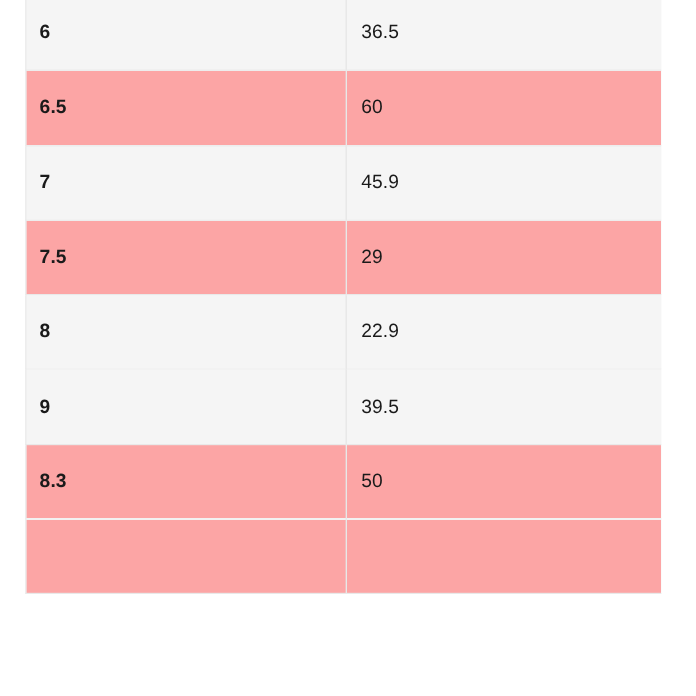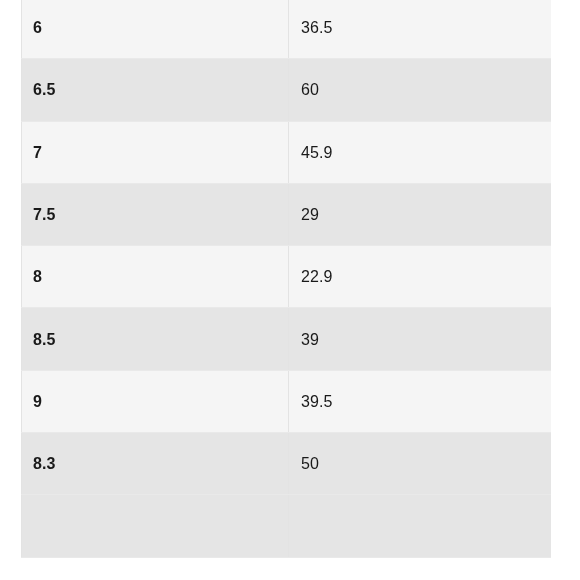--- a/index.html
+++ b/index.html
@@ -78,7 +78,7 @@
   }
 
   .row-odd td { background: #f5f5f5; }
-  .row-even td { background: #e5e5e5; }
+  .row-even td { background: #fca5a5; }
 </style>
 </head>
 <body>

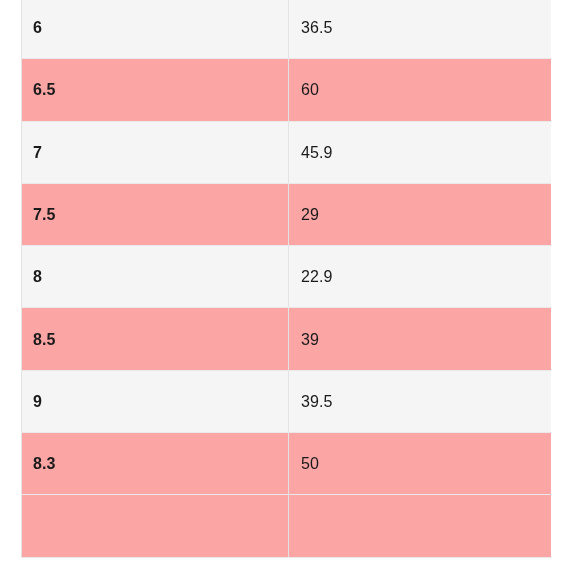--- a/index.html
+++ b/index.html
@@ -111,10 +111,6 @@
             <td class="cell-us">8</td>
             <td class="cell-eu">22.9</td>
           </tr>
-          <tr class="row-even">
-            <td class="cell-us">8.5</td>
-            <td class="cell-eu">39</td>
-          </tr>
           <tr class="row-odd">
             <td class="cell-us">9</td>
             <td class="cell-eu">39.5</td>

